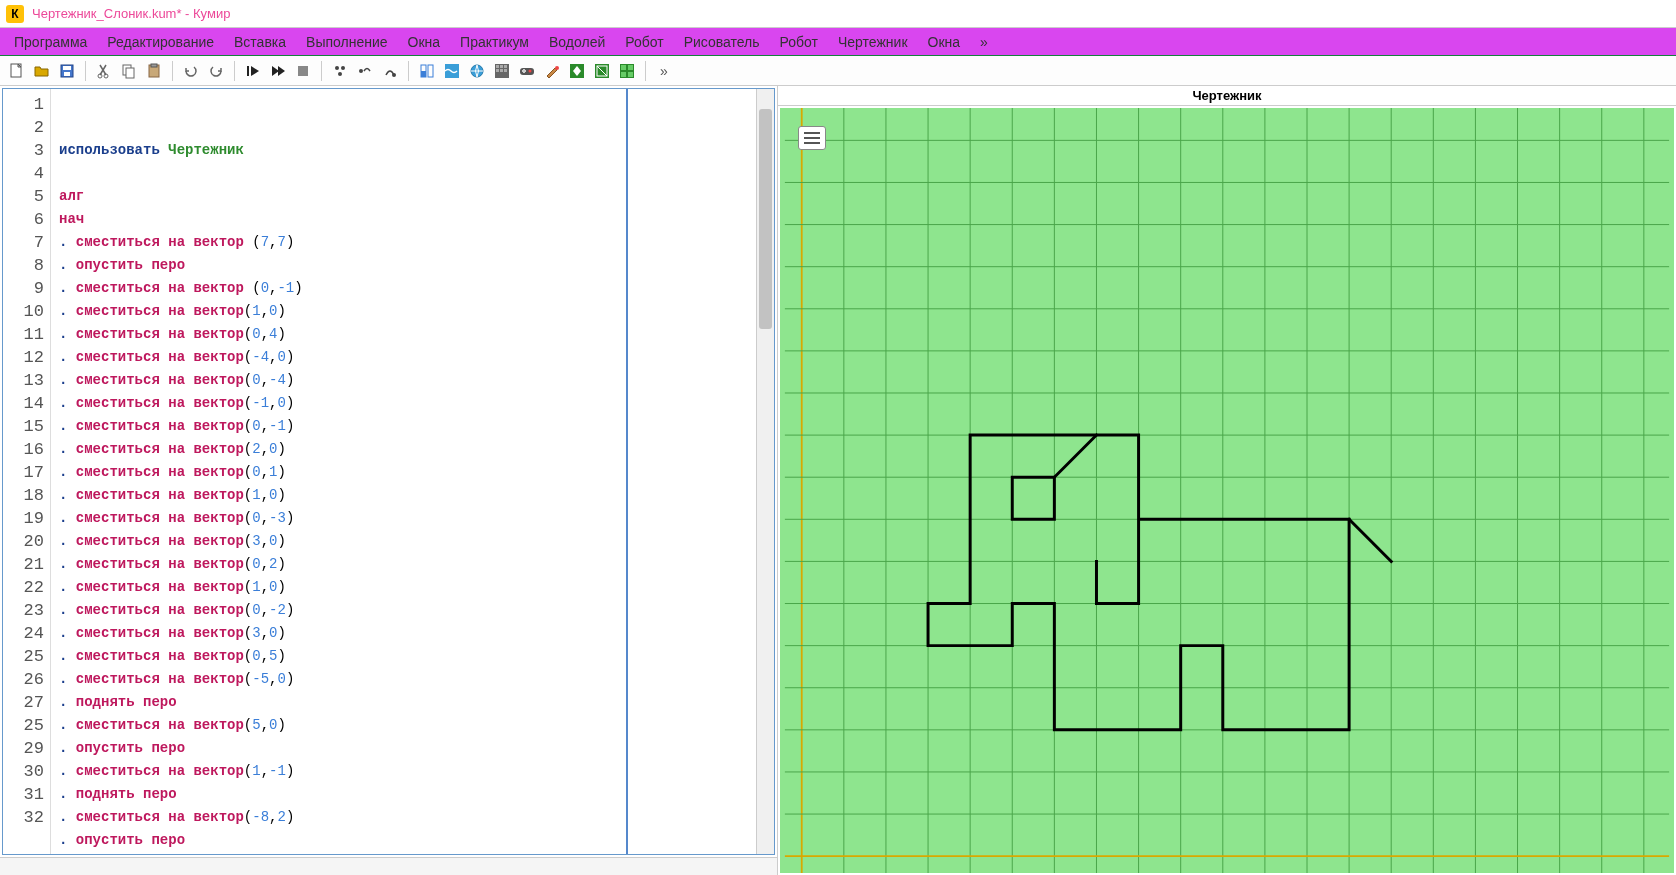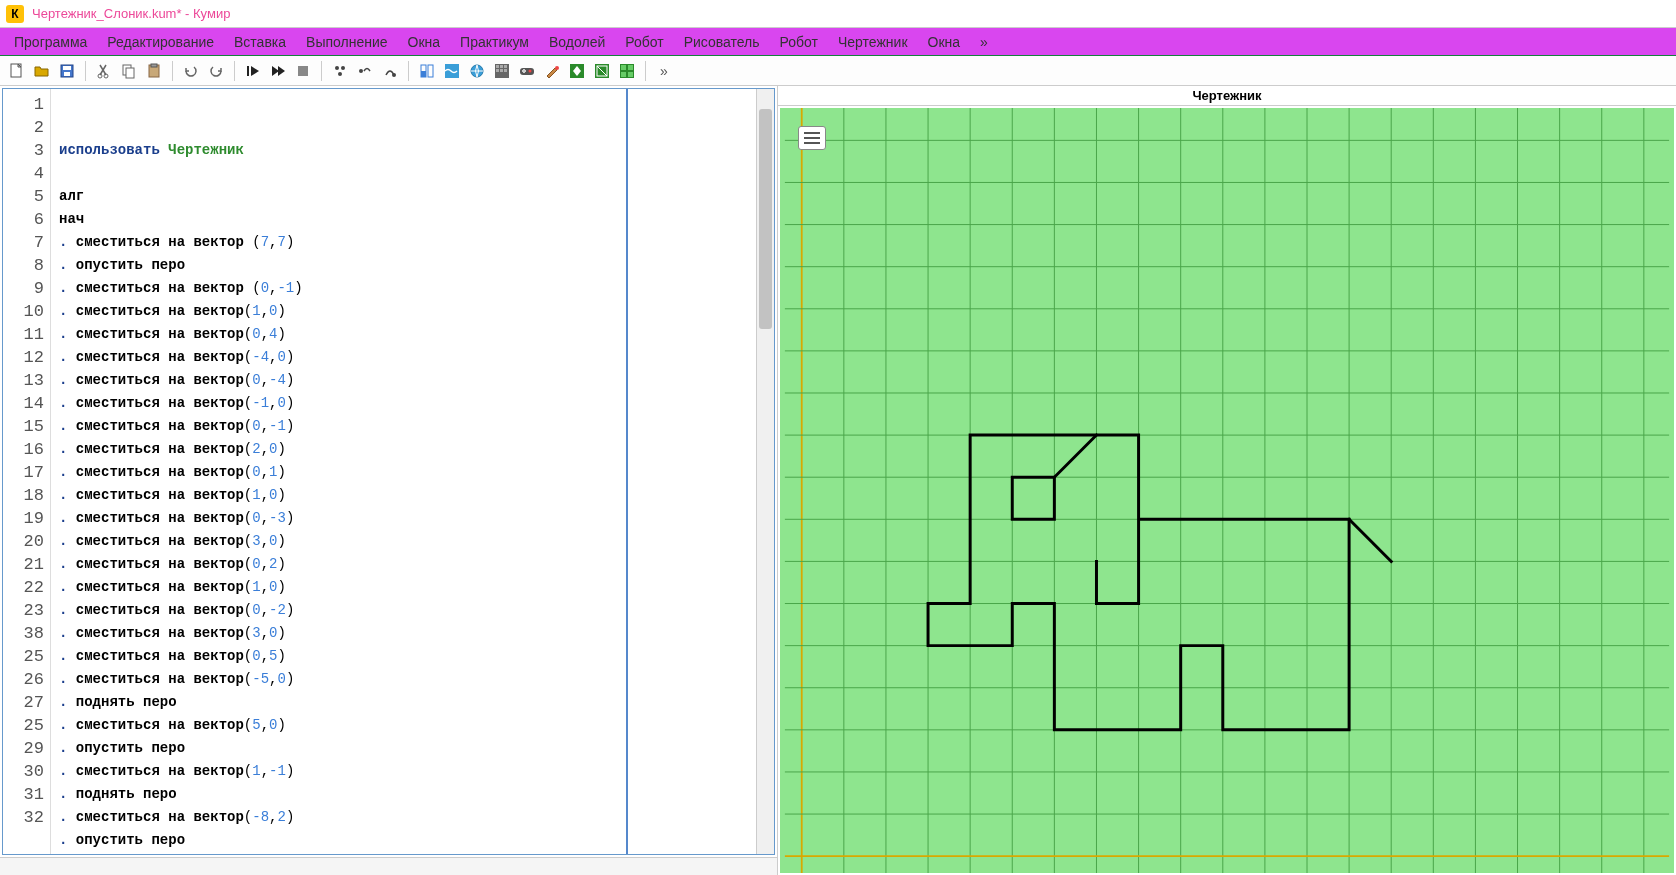--- a/index.html
+++ b/index.html
@@ -131,7 +131,7 @@
   background: #c2c2c2;
   border-radius: 3px;
 }
-.kw { color: #000000; font-weight: bold; }
+.kw { color: #be185d; font-weight: bold; }
 .kw-use { color: #1a3e8c; font-weight: bold; }
 .name-green { color: #2e8b2e; font-weight: bold; }
 .num { color: #3a7ed8; }

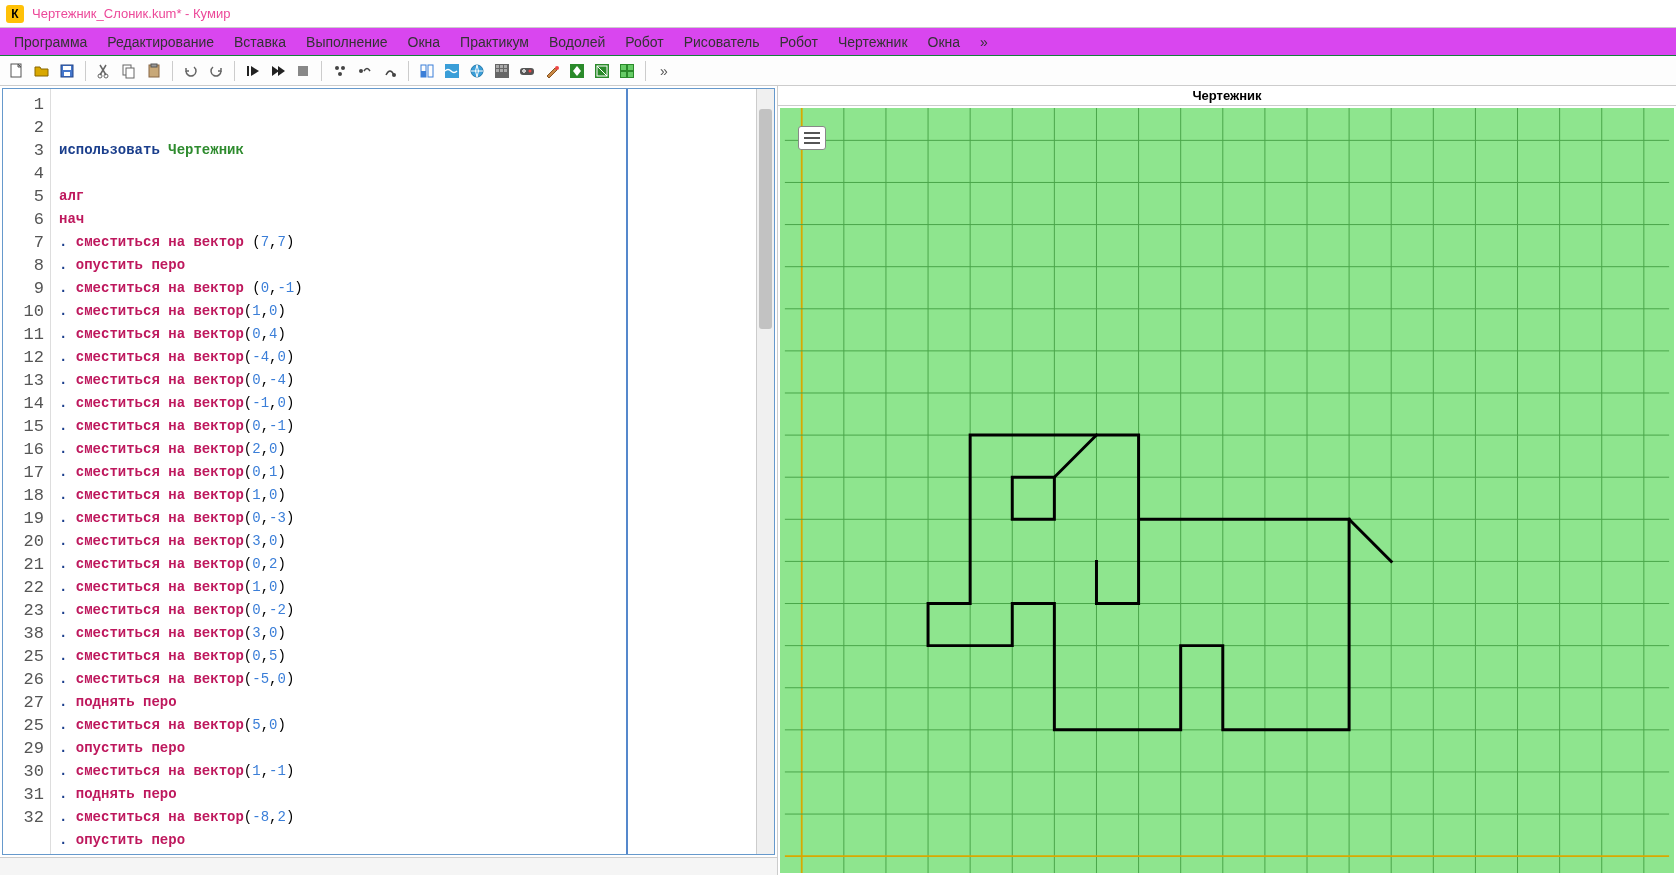--- a/index.html
+++ b/index.html
@@ -396,7 +396,7 @@
           <div>21</div>
           <div>22</div>
           <div>23</div>
-          <div>38</div>
+          <div>24</div>
           <div>25</div>
           <div>26</div>
           <div>27</div>

